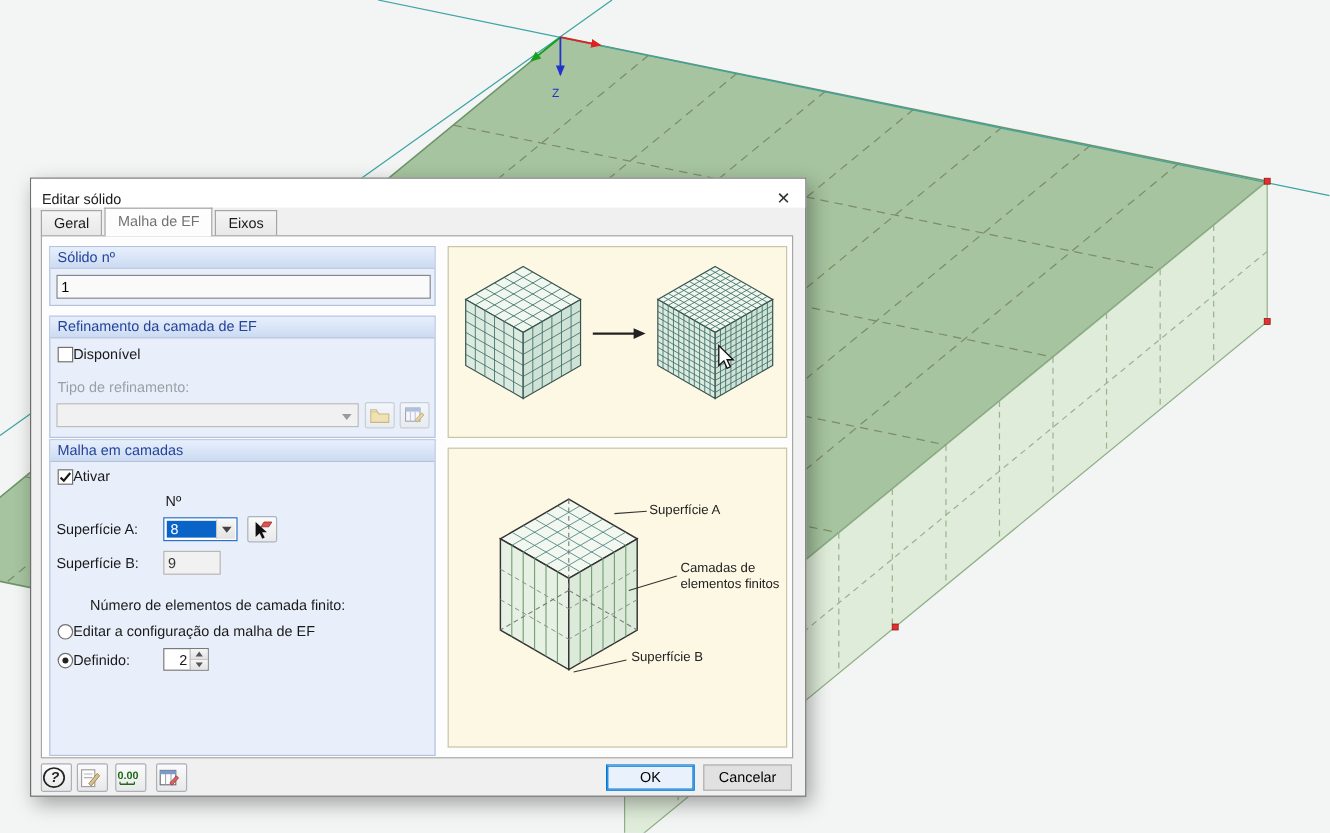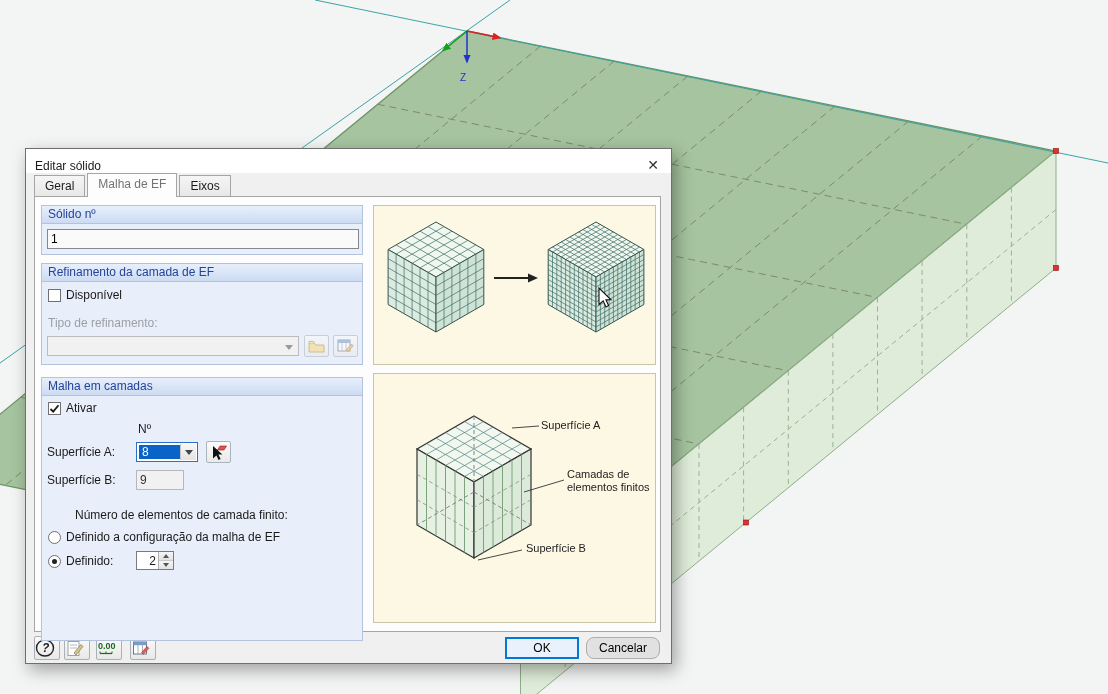--- a/index.html
+++ b/index.html
@@ -35,7 +35,7 @@
   .field.disabled{background:#f1f1f1;border-color:#b7b7b7;color:#333;}
   .field-b{left:94px;top:92px;width:40px;}
 
-  .check-row,.radio-row{position:absolute;display:flex;align-items:center;gap:5px;}
+  .check-row,.radio-row{position:absolute;display:flex;align-items:center;}
   .checkbox{width:13px;height:13px;background:#fff;border:1px solid #707070;display:inline-flex;
             align-items:center;justify-content:center;box-sizing:border-box;}
   .radio{width:13px;height:13px;border:1px solid #707070;border-radius:50%;background:#fff;

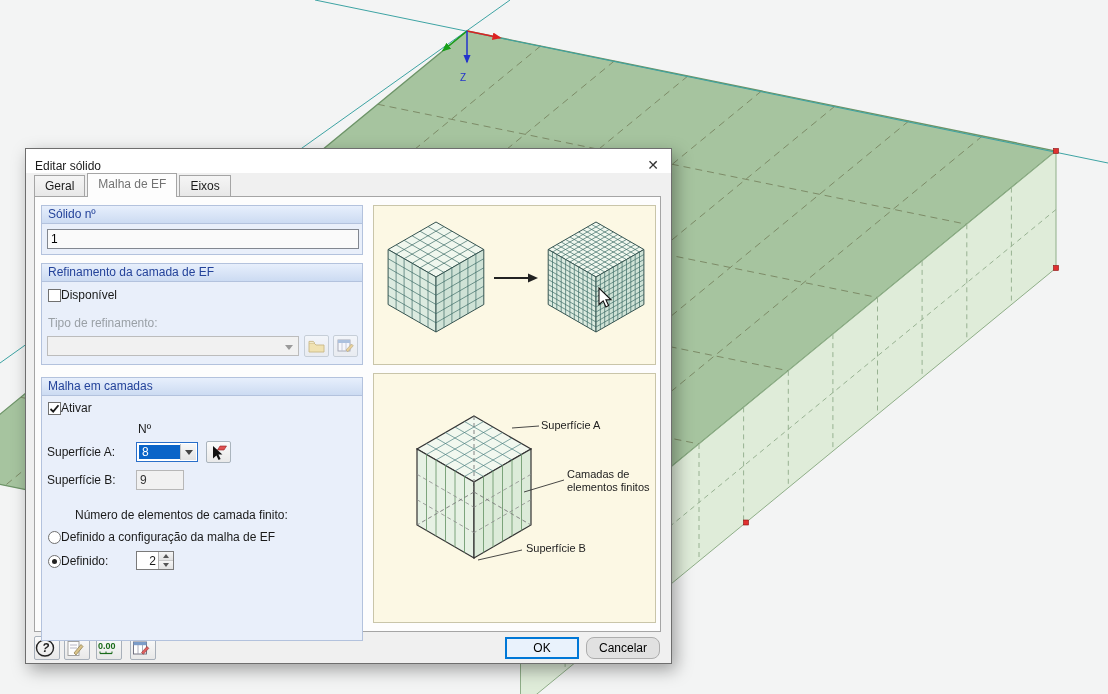--- a/index.html
+++ b/index.html
@@ -25,7 +25,7 @@
   .group{position:absolute;left:6px;width:322px;background:#e9effa;border:1px solid #b3c2dd;box-sizing:border-box;}
   .g1{top:8px;height:50px;}
   .g2{top:66px;height:102px;}
-  .g3{top:180px;height:264px;}
+  .g3{top:169px;height:264px;}
   .group-header{height:17px;line-height:17px;padding-left:6px;background:linear-gradient(#e7effc,#ccdbf2);
                 color:#24439a;border-bottom:1px solid #b3c2dd;}
 

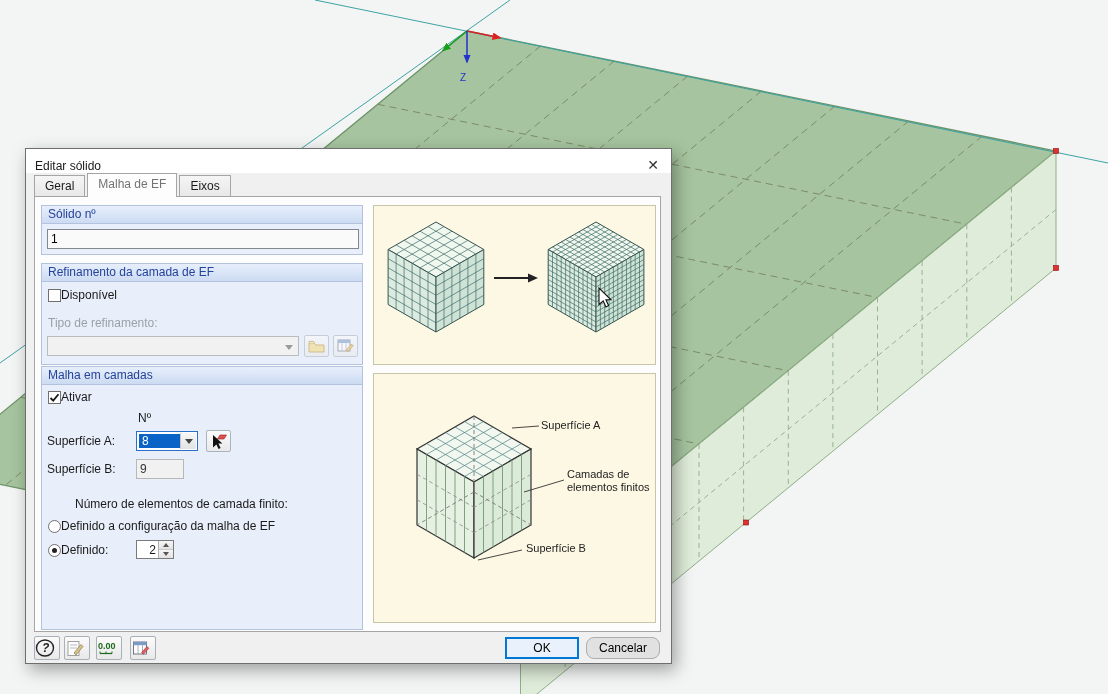--- a/index.html
+++ b/index.html
@@ -241,7 +241,7 @@
 
       <label class="radio-row r1">
         <span class="radio"></span>
-        <span>Definido a configuração da malha de EF</span>
+        <span>Editar a configuração da malha de EF</span>
       </label>
       <label class="radio-row r2">
         <span class="radio sel"></span>

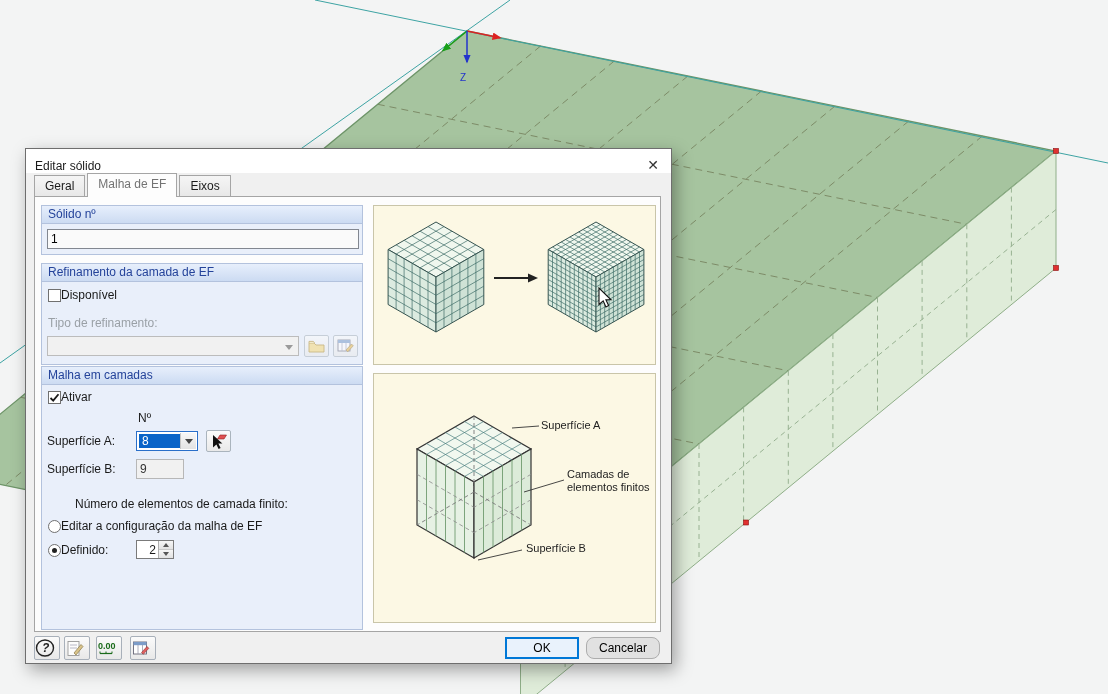--- a/index.html
+++ b/index.html
@@ -91,7 +91,7 @@
   .btn{position:absolute;top:488px;height:22px;width:74px;background:#e1e1e1;border:1px solid #adadad;
        font:12px "Liberation Sans",sans-serif;}
   .btn.ok{left:479px;background:#e9f2fc;border:1px solid #0078d7;box-shadow:inset 0 0 0 1px #0078d7;}
-  .btn.cancel{left:560px;border-radius:8px;}
+  .btn.cancel{left:560px;}
 </style>
 </head>
 <body>

